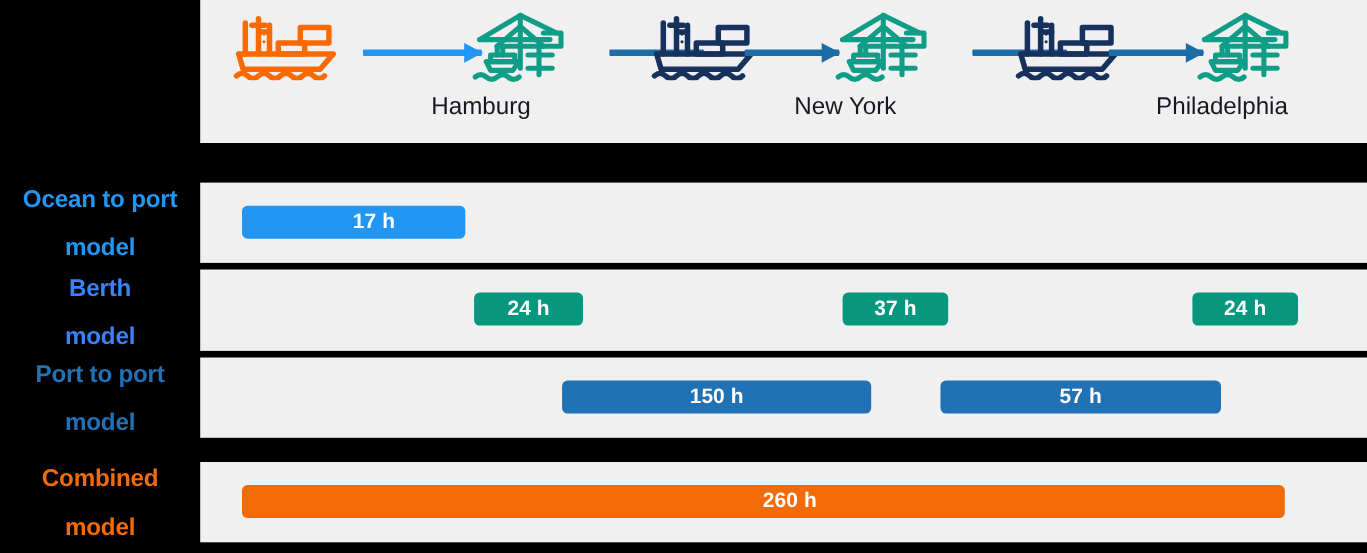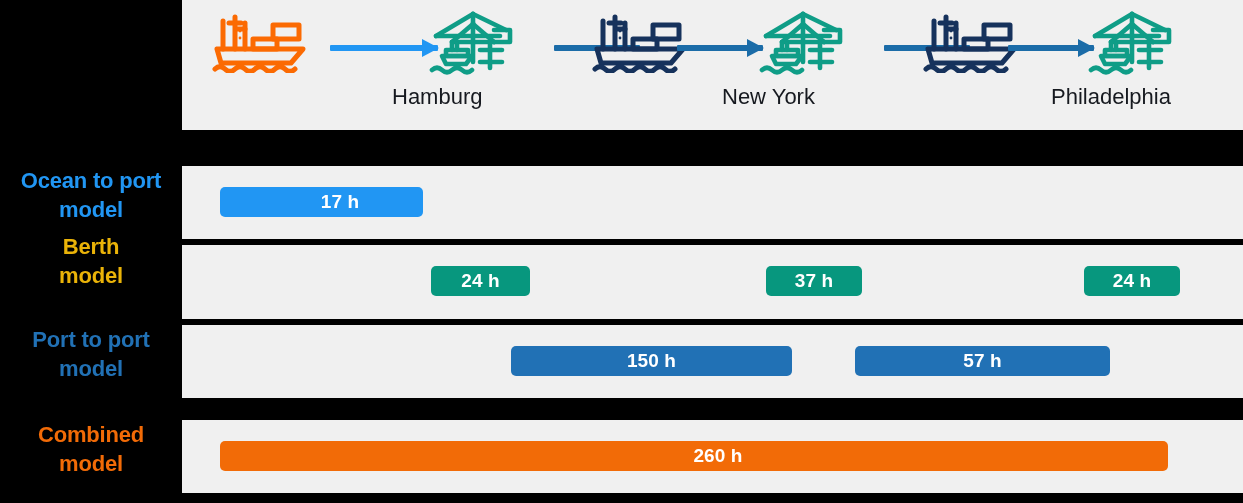--- a/index.html
+++ b/index.html
@@ -33,7 +33,7 @@
     letter-spacing: -0.2px;
     display: flex;
     flex-direction: column;
-    justify-content: flex-start;
+    justify-content: space-between;
     align-items: center;
   }
   .row-label span { display: block; }

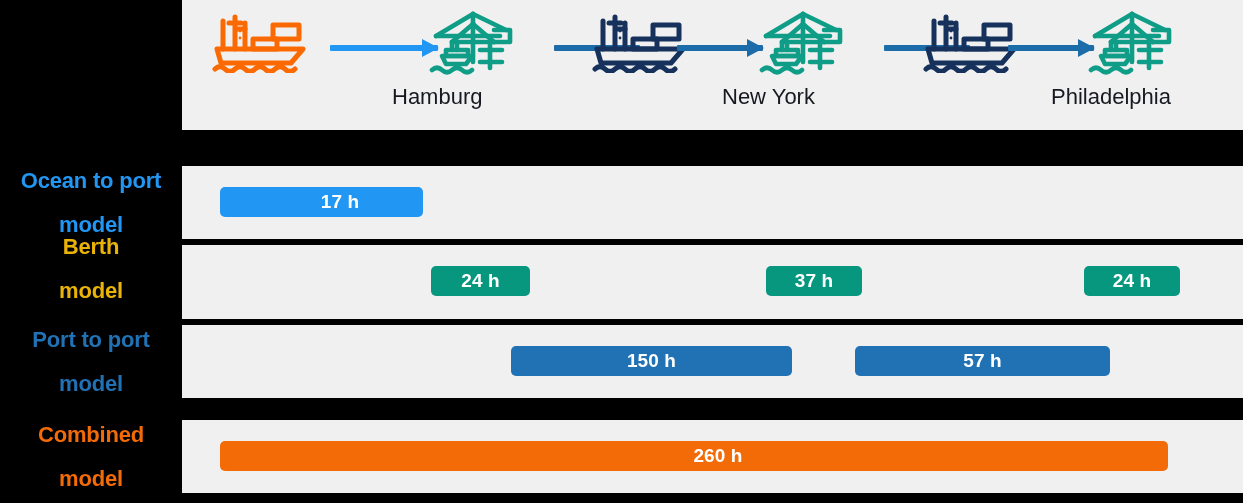--- a/index.html
+++ b/index.html
@@ -292,7 +292,7 @@
     <div class="bar" style="left:38px; top:21px; width:203px; background:#2196f3;padding-left:37px;">17 h</div>
   </div>
 
-  <div class="row-label" style="top:232px; height:73px; color:#eab308;">
+  <div class="row-label" style="top:247px; height:73px; color:#3b82f6;">
     <span>Berth</span>
     <span>model</span>
   </div>

